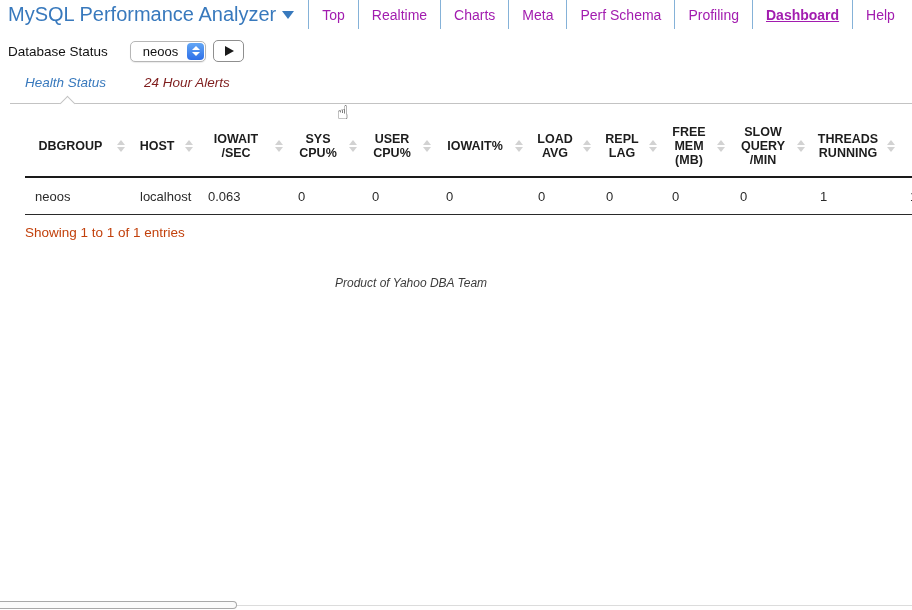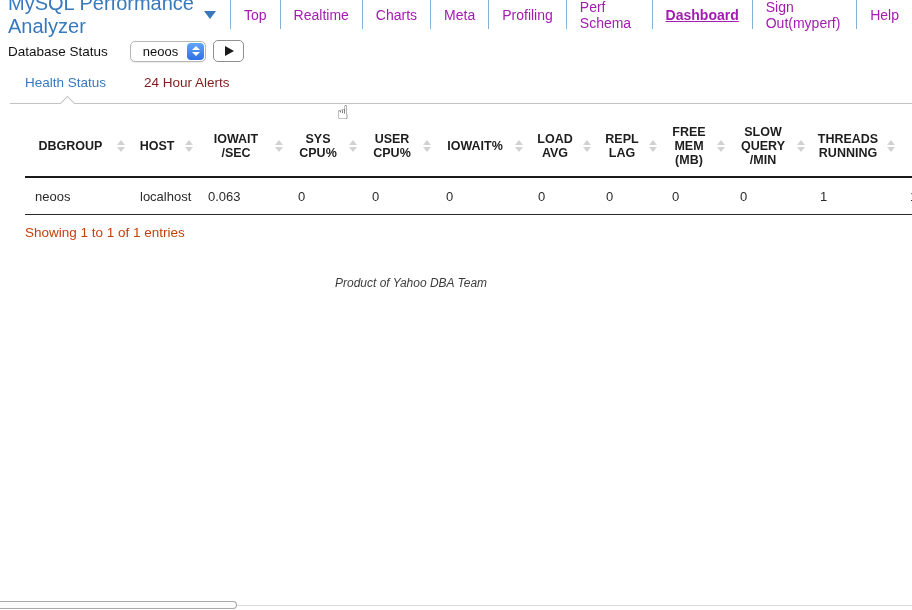--- a/index.html
+++ b/index.html
@@ -95,8 +95,8 @@
   <a class="nav-item">Realtime</a>
   <a class="nav-item">Charts</a>
   <a class="nav-item">Meta</a>
+  <a class="nav-item">Perf Schema</a>
   <a class="nav-item">Profiling</a>
-  <a class="nav-item">Perf Schema</a>
   <a class="nav-item current">Dashboard</a>
   <a class="nav-item">Sign Out(myperf)</a>
   <a class="nav-item">Help</a>

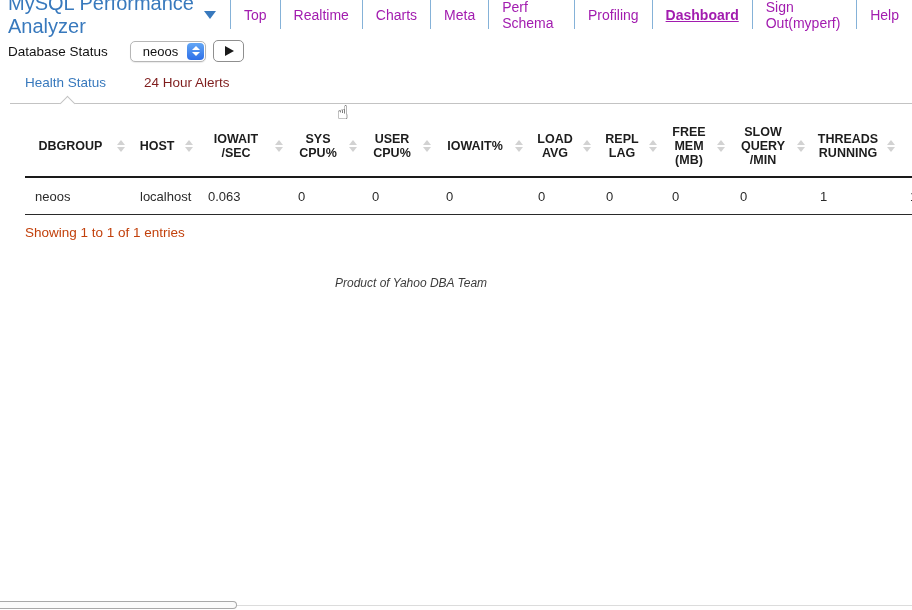--- a/index.html
+++ b/index.html
@@ -98,7 +98,6 @@
   <a class="nav-item">Perf Schema</a>
   <a class="nav-item">Profiling</a>
   <a class="nav-item current">Dashboard</a>
-  <a class="nav-item">Sign Out(myperf)</a>
   <a class="nav-item">Help</a>
 </div>
 

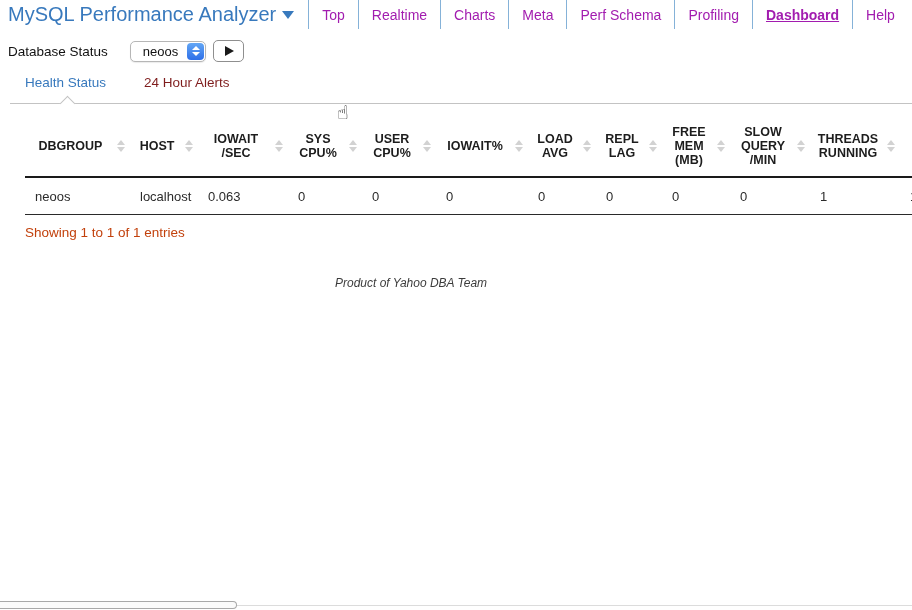--- a/index.html
+++ b/index.html
@@ -40,7 +40,7 @@
     border-bottom:5px solid transparent; border-left:9px solid #1a1a1a; margin-left:2px; }
 
   
-  .tabs { position:relative; margin:12px 0 0 10px; }
+  .tabs { position:relative; margin:12px 0 0 10px;font-style:italic; }
   .tab-row { display:flex; padding:0 0 13px 15px; }
   .tab { font-size:13.5px; text-decoration:none; margin-right:38px; cursor:pointer; }
   .tab.active { color:#3879bd; }

